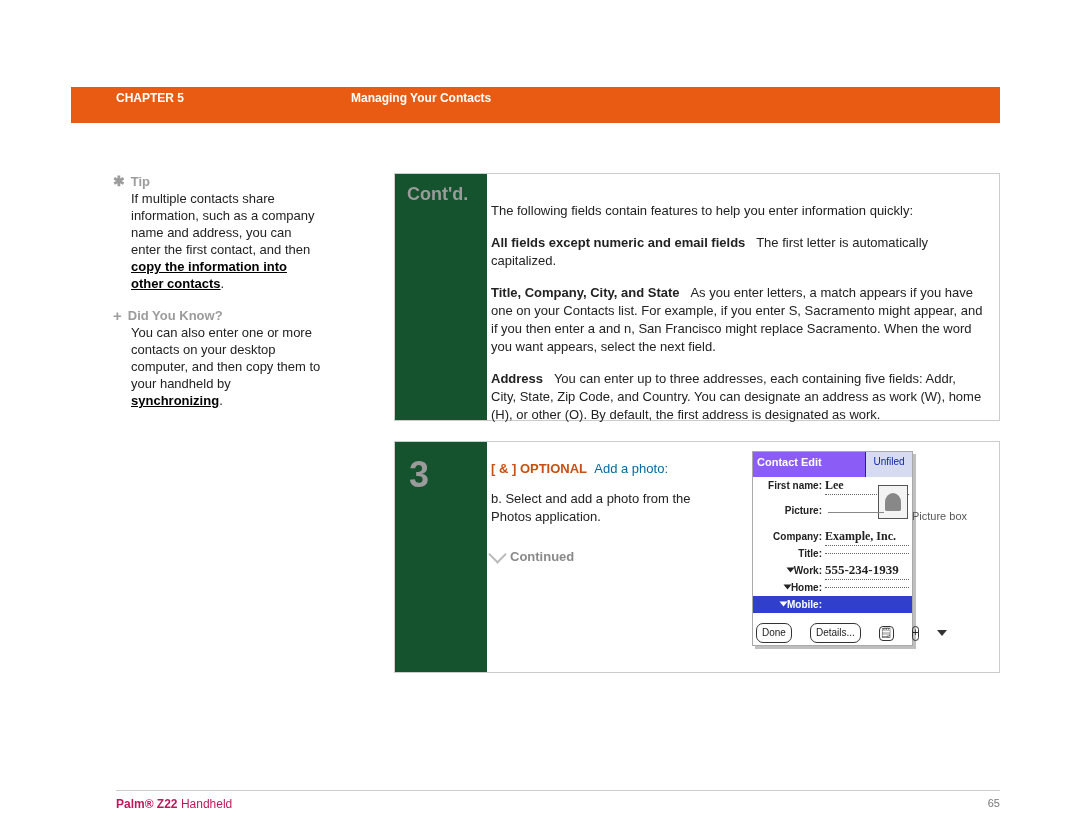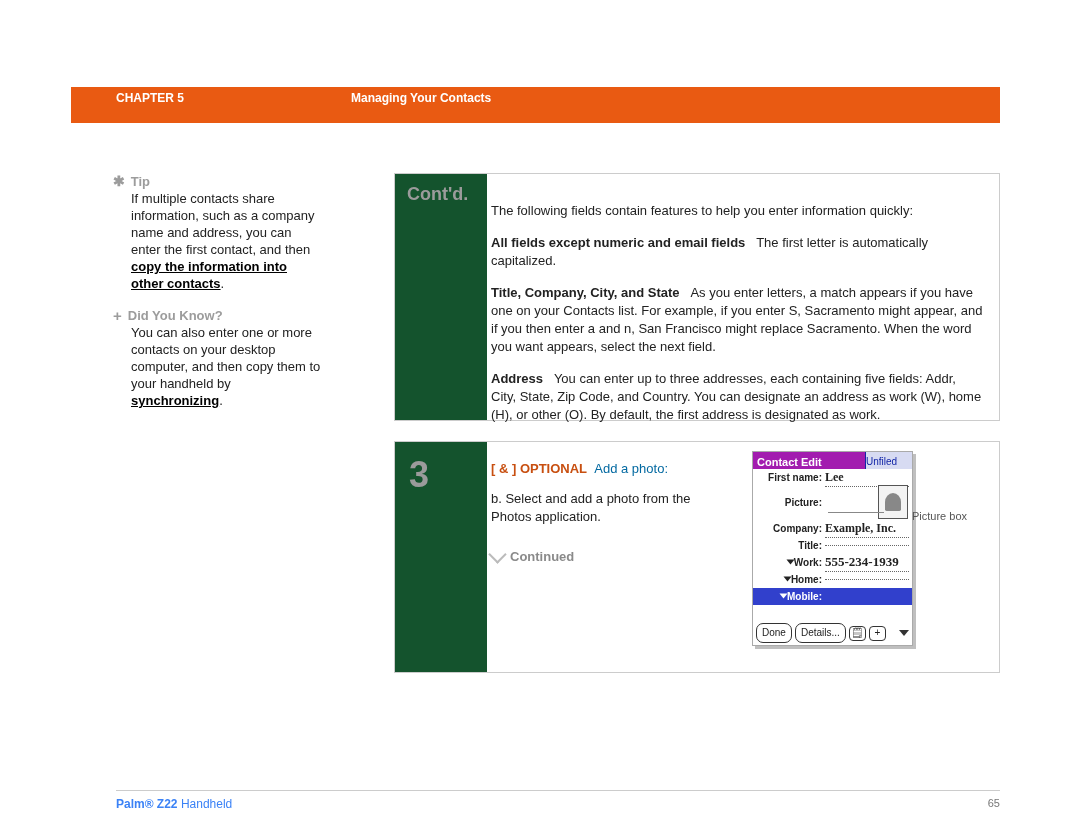--- a/index.html
+++ b/index.html
@@ -91,7 +91,7 @@
     font-family: "Verdana", sans-serif;
     font-size:11px;
   }
-  .palm-header{ height:17px; background:#a21caf; color:#fff; display:flex; }
+  .palm-header{ height:25px; background:#8b5cf6; color:#fff; display:flex; }
   .palm-header .ph-left{ flex:1; font-weight:bold; padding:1px 4px; font-size:11px;}
   .palm-header .ph-right{ width:46px; background:#d7dbf2; color:#1225a7; border-left:1px solid #1225a7; text-align:left; font-size:10px; padding-top:1px;}
   .palm-row{ height:17px; display:flex; align-items:center; padding:0 3px;}

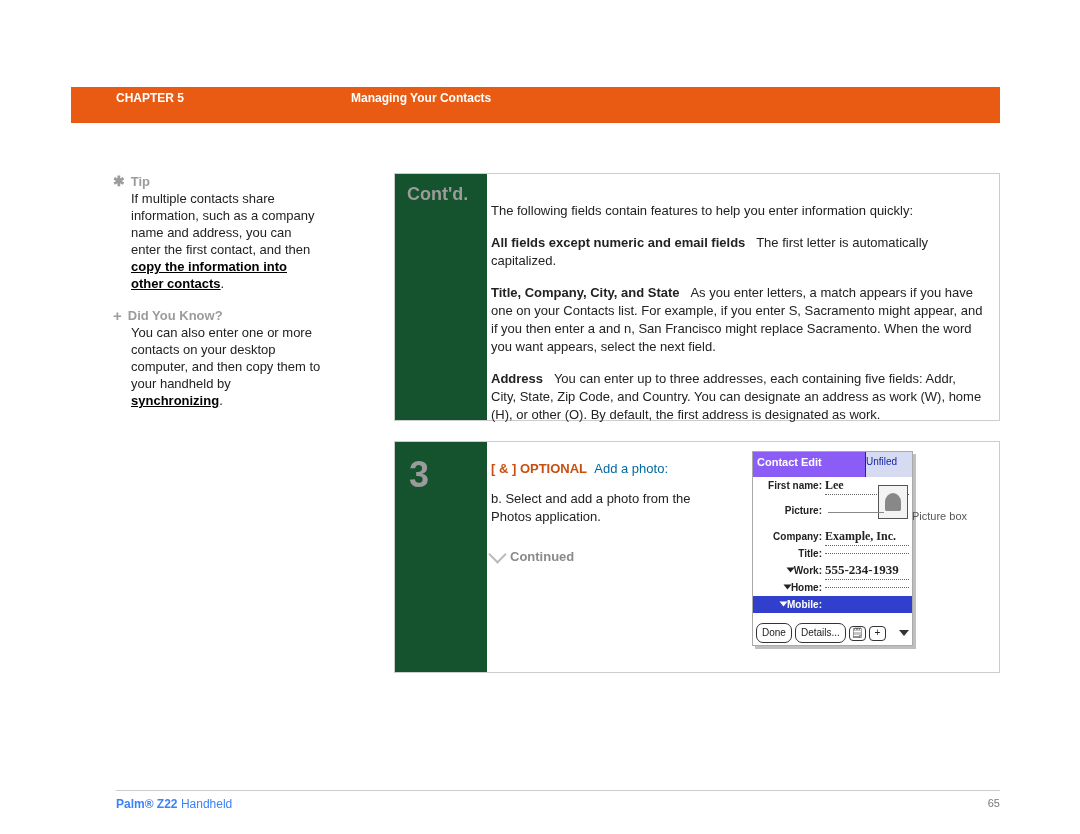--- a/index.html
+++ b/index.html
@@ -93,7 +93,7 @@
   }
   .palm-header{ height:25px; background:#8b5cf6; color:#fff; display:flex; }
   .palm-header .ph-left{ flex:1; font-weight:bold; padding:1px 4px; font-size:11px;}
-  .palm-header .ph-right{ width:46px; background:#d7dbf2; color:#1225a7; border-left:1px solid #1225a7; text-align:left; font-size:10px; padding-top:1px;}
+  .palm-header .ph-right{ width:46px; background:#d7dbf2; color:#1225a7; border-left:1px solid #1225a7; text-align:center; font-size:10px; padding-top:1px;}
   .palm-row{ height:17px; display:flex; align-items:center; padding:0 3px;}
   .palm-row .lbl{ width:66px; text-align:right; font-size:10px; padding-right:3px;font-weight:bold;}
   .palm-row .val{ flex:1; font-size:12px; font-family:"Times New Roman",serif; font-weight:bold; border-bottom:1px dotted #666;}

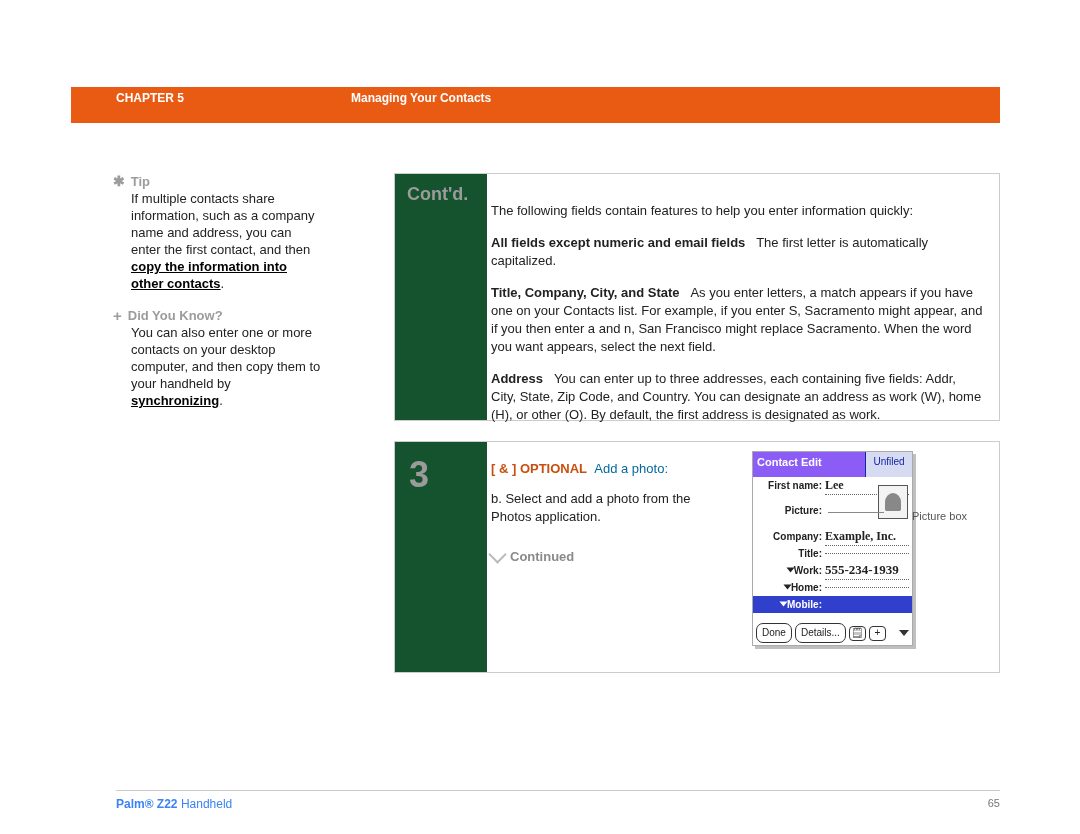--- a/index.html
+++ b/index.html
@@ -102,7 +102,7 @@
   .palm-row.sel .val{ color:#ffffff; border-bottom:1px dotted #fff;margin-top:35px;}
   .palm-picture-box{ position:absolute; top:33px; right:4px; width:28px; height:32px; border:1px solid #555; background:#f3f3f3; display:flex; align-items:center; justify-content:center;}
   .silhouette{ width:16px; height:18px; background:#888; border-radius:50% 50% 10% 10%; }
-  .palm-bottom{ position:absolute; left:0; bottom:0; right:0; height:20px; padding:2px 3px; display:flex; align-items:center; gap:3px;margin-top:36px;}
+  .palm-bottom{ position:absolute; left:0; bottom:0; right:0; height:20px; padding:2px 3px; display:flex; align-items:center; gap:18px;margin-top:36px;}
   .palm-btn{ border:1px solid #333; border-radius:7px; padding:0 5px; font-size:10px;}
   .mini-icon{ border:1px solid #333; border-radius:4px; width:15px; height:13px; display:flex; align-items:center; justify-content:center; font-size:10px;}
   .scroll-arrow{ margin-left:auto; width:0; height:0; border-left:5px solid transparent; border-right:5px solid transparent; border-top:6px solid #333;}

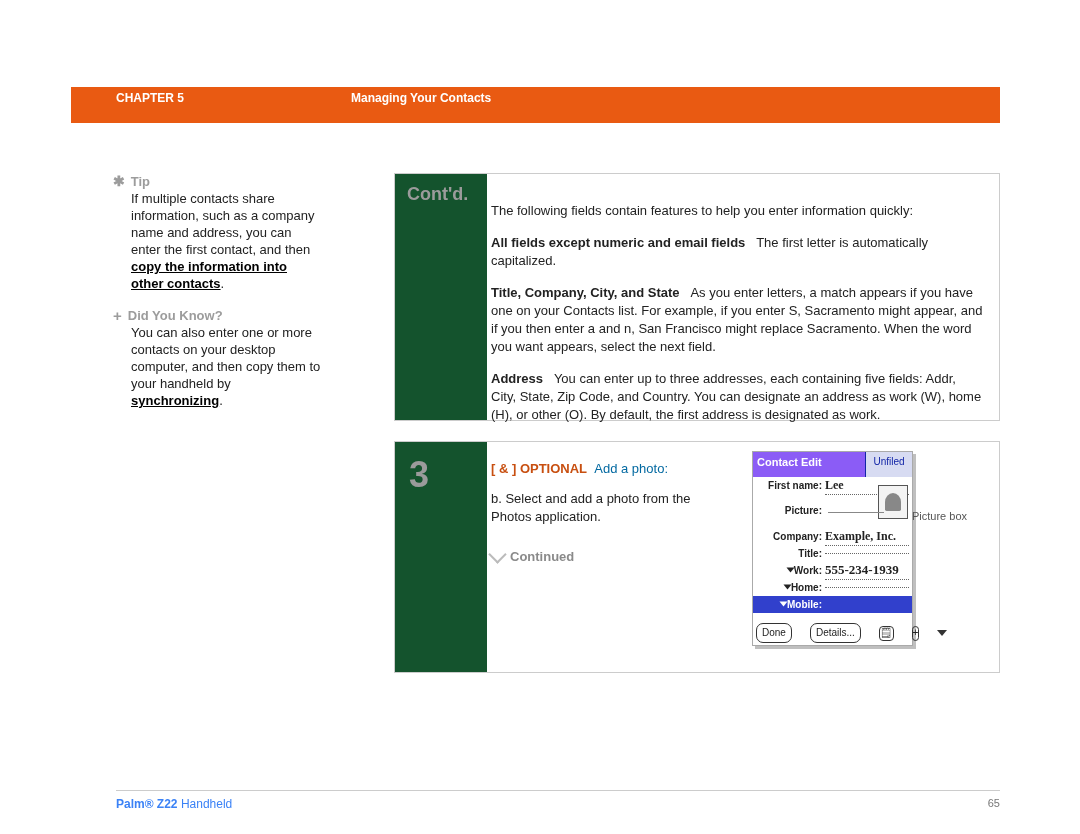--- a/index.html
+++ b/index.html
@@ -116,7 +116,7 @@
   
   .footer { position:absolute; left:116px; top:790px; width:884px;
     border-top:1px solid #ccc; padding-top:6px; font-size:12px;}
-  .footer .fl { color:#3b82f6; }
+  .footer .fl { color:#be185d; }
   .footer .fr { position:absolute; right:0; top:6px; color:#777; font-size:11px;}
 </style>
 </head>

